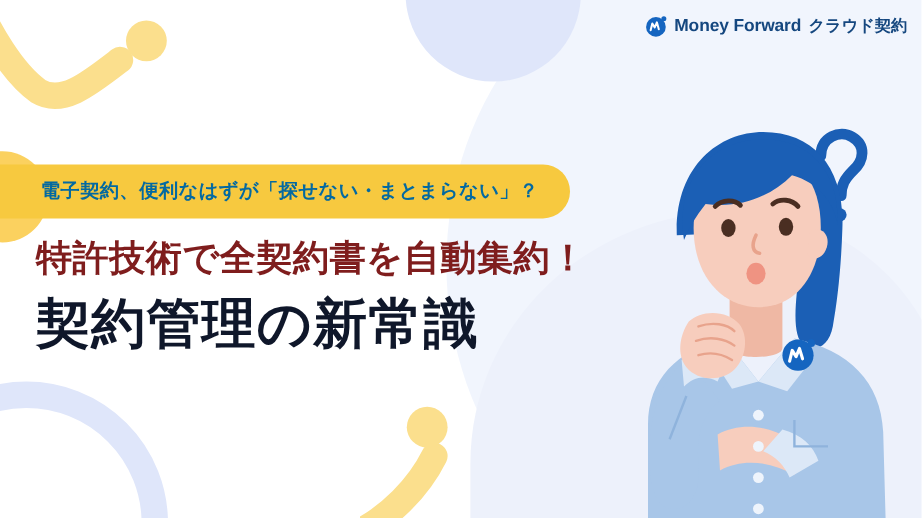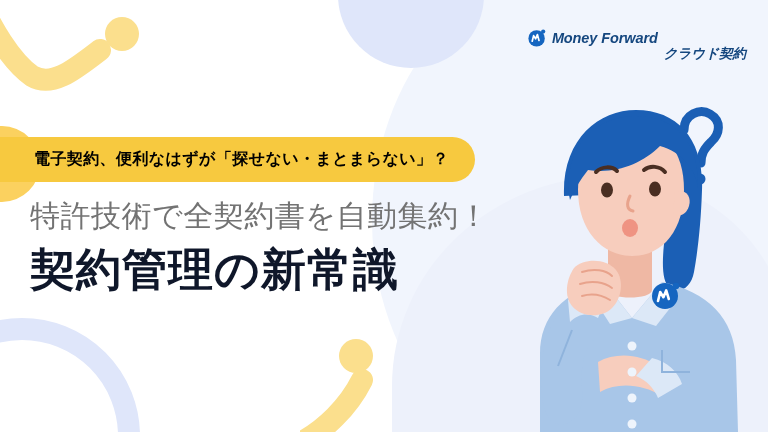--- a/index.html
+++ b/index.html
@@ -82,12 +82,11 @@
   
   .brand {
     position: absolute;
-    right: 22px;
+    right: 12px;
     top: 12px;
     display: flex;
     align-items: center;
     gap: 5px;
-    font-style: italic;
   }
   .brand-mark {
     width: 19px;

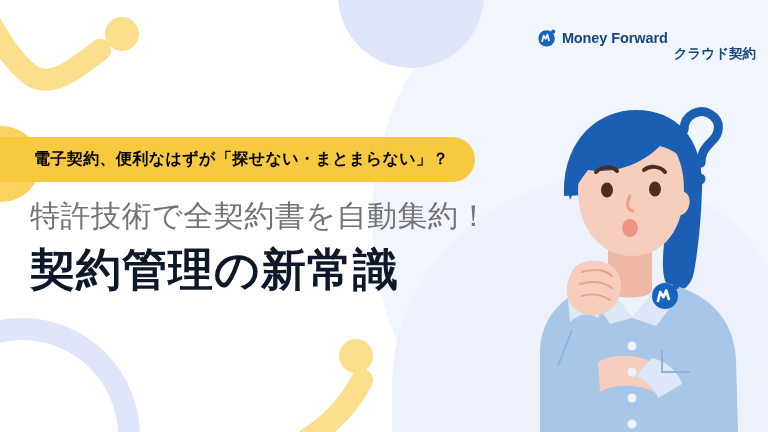--- a/index.html
+++ b/index.html
@@ -107,7 +107,6 @@
     color: #15477f;
     white-space: nowrap;
     margin-left: 1px;
-    margin-top: 33px;
   }
 
   

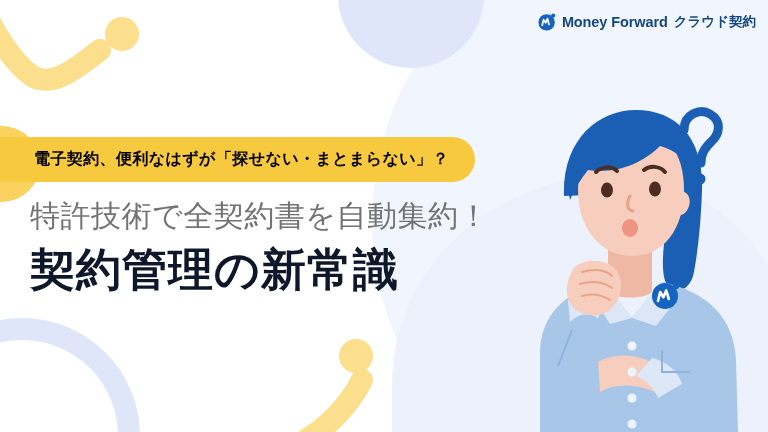--- a/index.html
+++ b/index.html
@@ -125,7 +125,7 @@
   .eyebrow-text {
     font-size: 16px;
     font-weight: bold;
-    color: #000000;
+    color: #0369a1;
     letter-spacing: 0.4px;
     white-space: nowrap;
   }

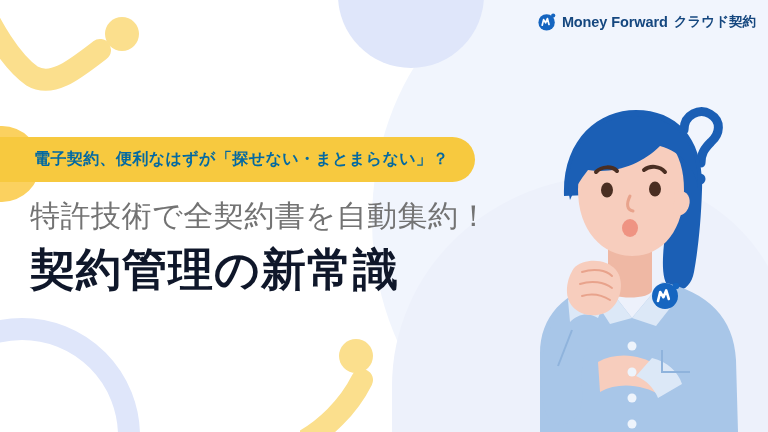--- a/index.html
+++ b/index.html
@@ -139,8 +139,8 @@
   }
   .headline-line1 {
     font-size: 30px;
-    font-weight: normal;
-    color: #737373;
+    font-weight: bold;
+    color: #7f1d1d;
     letter-spacing: 0.5px;
     line-height: 1.3;
     white-space: nowrap;

